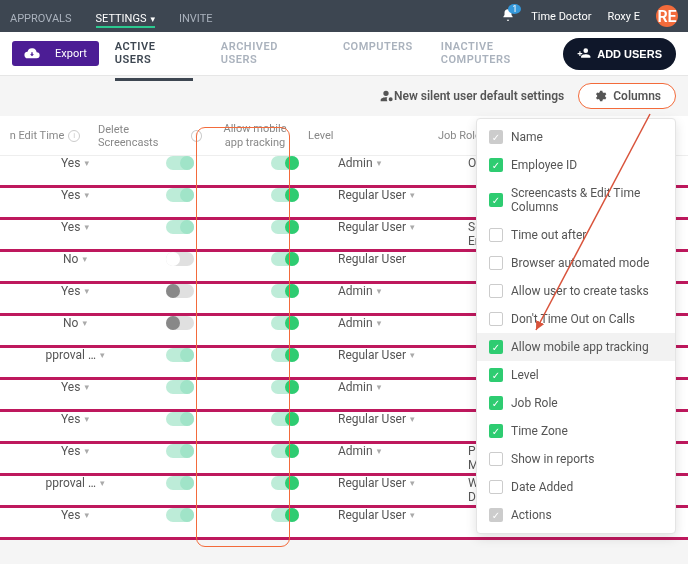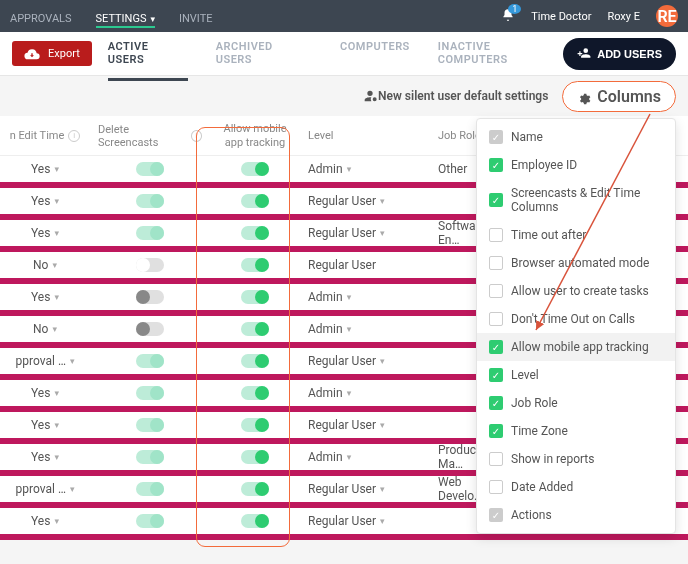--- a/index.html
+++ b/index.html
@@ -18,7 +18,7 @@
 
   
   .subbar { background: #fff; height: 44px; display: flex; align-items: center; padding: 0 12px; border-bottom: 1px solid #e6e6e6; font-size: 11px; }
-  .subbar .export { display: flex; align-items: flex-end; gap: 8px; background: #b91c1c; color: #fff; padding: 6px 12px; border-radius: 3px; margin-right: 16px; }
+  .subbar .export { display: flex; align-items: flex-start; gap: 15px; background: #4c1d95; color: #fff; padding: 6px 12px; border-radius: 3px; margin-right: 16px; }
   .subbar .tabs { display: flex; gap: 28px; color: #aab2bd; font-weight: 600; letter-spacing: 0.5px; flex: 1; }
   .subbar .tabs .t-active { color: #3d4651; border-bottom: 3px solid #3d4651; padding-bottom: 12px; margin-bottom: -14px;}
   .adduser { background: #0f172a; color: #fff; border: none; padding: 8px 14px; border-radius: 20px; font-size: 11px; font-weight: 700; display: flex; align-items: center; gap: 6px; }

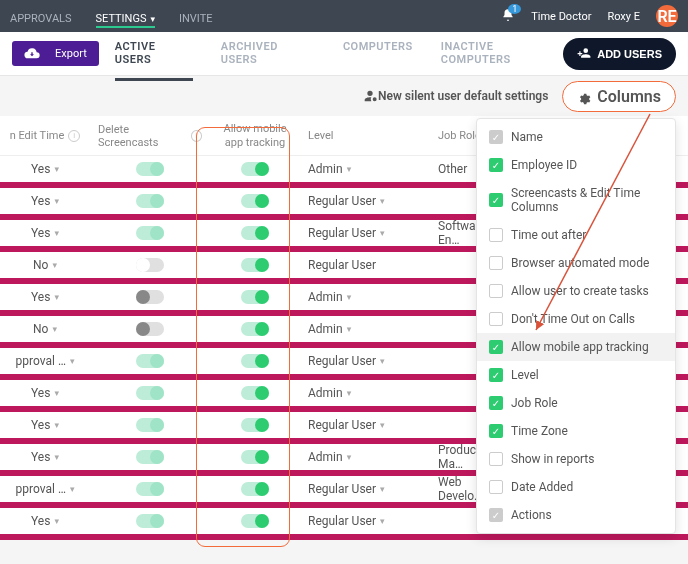--- a/index.html
+++ b/index.html
@@ -26,7 +26,7 @@
   
   .settings-row { height: 40px; display: flex; align-items: center; justify-content: flex-end; padding: 0 12px; gap: 14px; }
   .silent { display: flex; align-items: center; font-size: 12px; font-weight: 600; color: #555; }
-  .columns-btn { border: 1.5px solid #f36b3b; border-radius: 18px; padding: 5px 14px; display: flex; align-items: flex-end; gap: 6px; font-size: 16px; color: #555; background: #fff; font-weight: 600; }
+  .columns-btn { border: 1.5px solid #f36b3b; border-radius: 18px; padding: 5px 14px; display: flex; align-items: flex-end; gap: 6px; font-size: 12px; color: #555; background: #fff; font-weight: 600; }
 
   
   .table-wrap { background: #fff; overflow: hidden; }

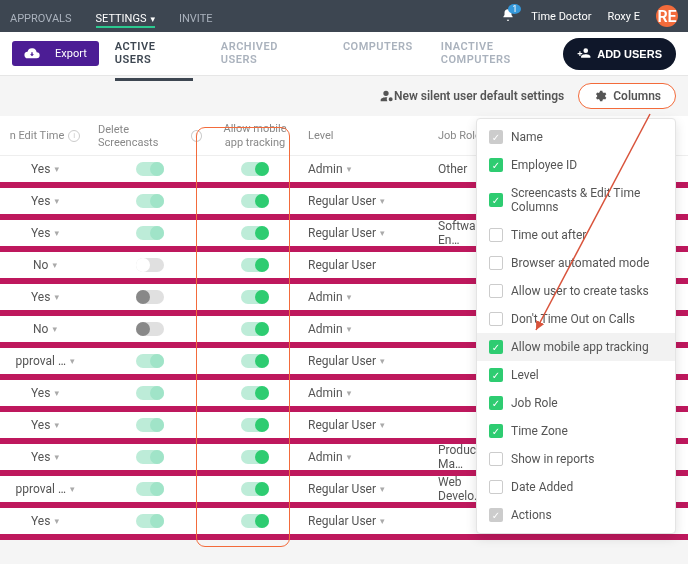--- a/index.html
+++ b/index.html
@@ -33,7 +33,7 @@
   .thead { display: flex; font-size: 11px; color: #888; border-bottom: 1px solid #eee; height: 40px; align-items: center; }
   .thead > div { padding: 0 8px; display: flex; align-items: center; gap: 4px; }
   .tbody { }
-  .trow { display: flex; height: 32px; align-items: center; border-bottom: 6px solid #be185d; font-size: 12px; color: #555; }
+  .trow { display: flex; height: 32px; align-items: flex-start; border-bottom: 3px solid #be185d; font-size: 12px; color: #555; padding-left: 30px; }
   .trow > div { padding: 0 8px; display: flex; align-items: center; gap: 4px; }
 
   .c-edit { width: 90px; justify-content: center; }

